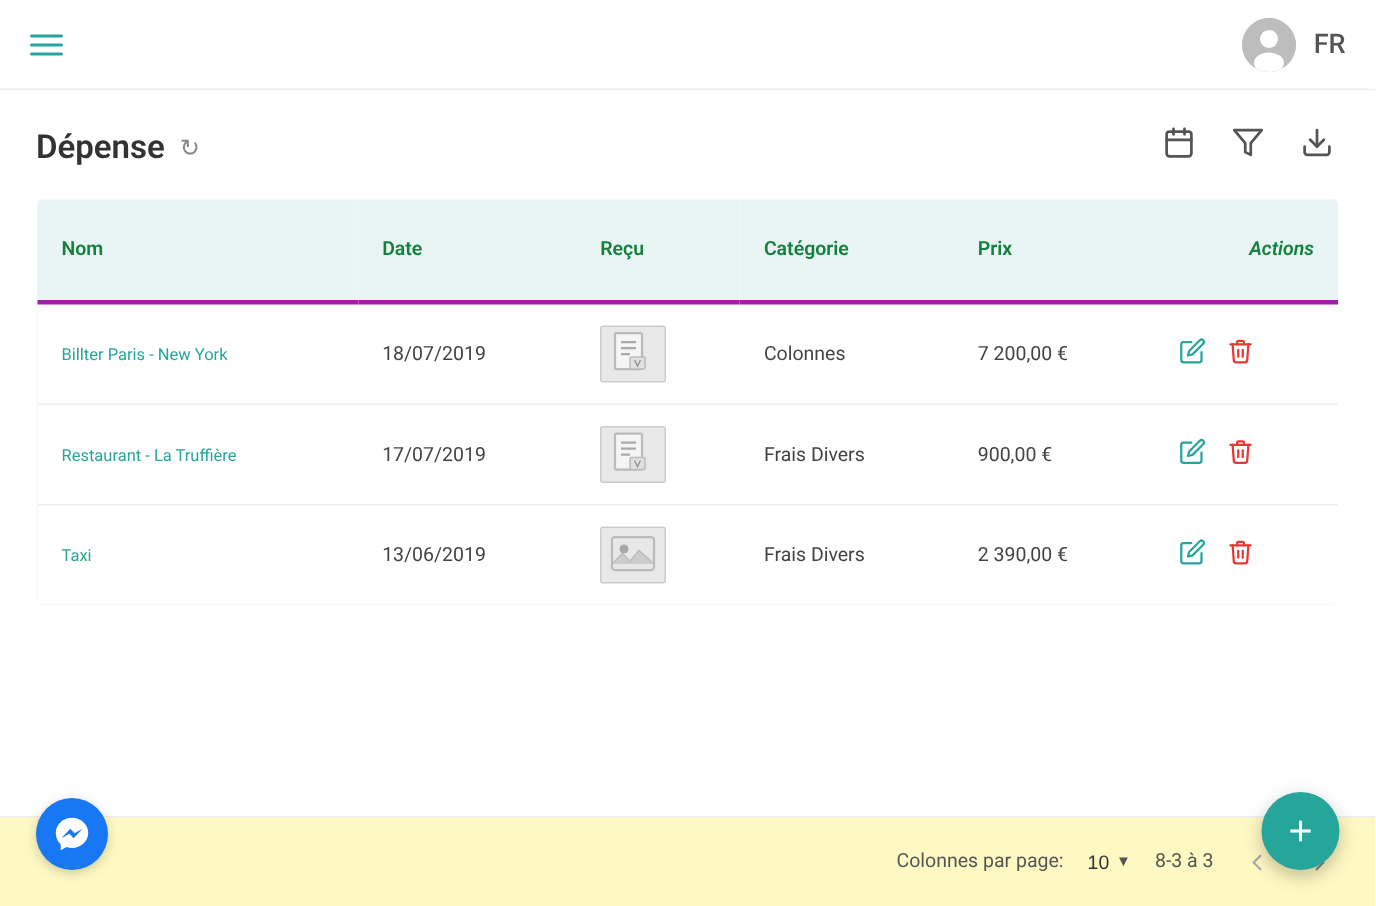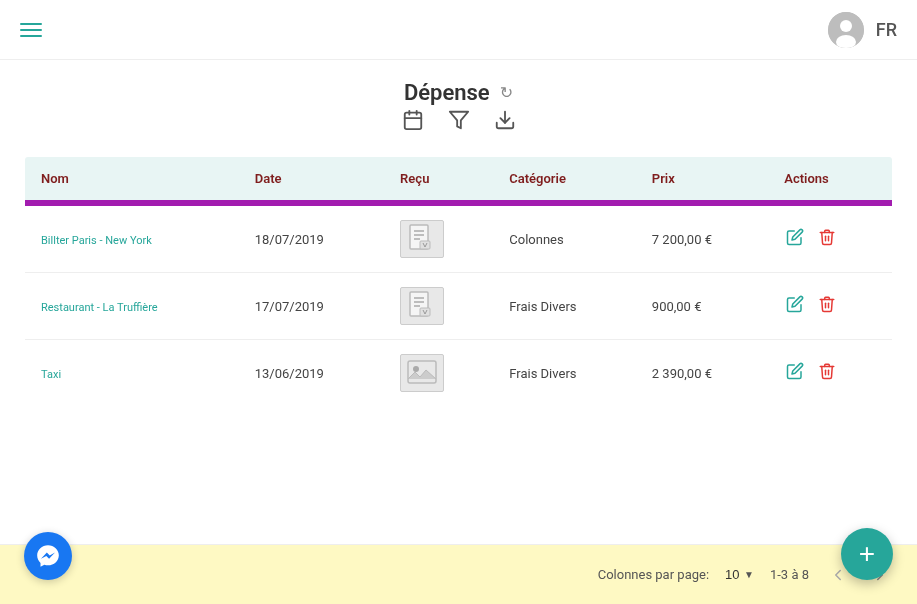--- a/index.html
+++ b/index.html
@@ -72,7 +72,6 @@
       align-items: center;
       justify-content: space-between;
       margin-bottom: 16px;
-      flex-direction: column;
     }
     .title-left {
       display: flex;

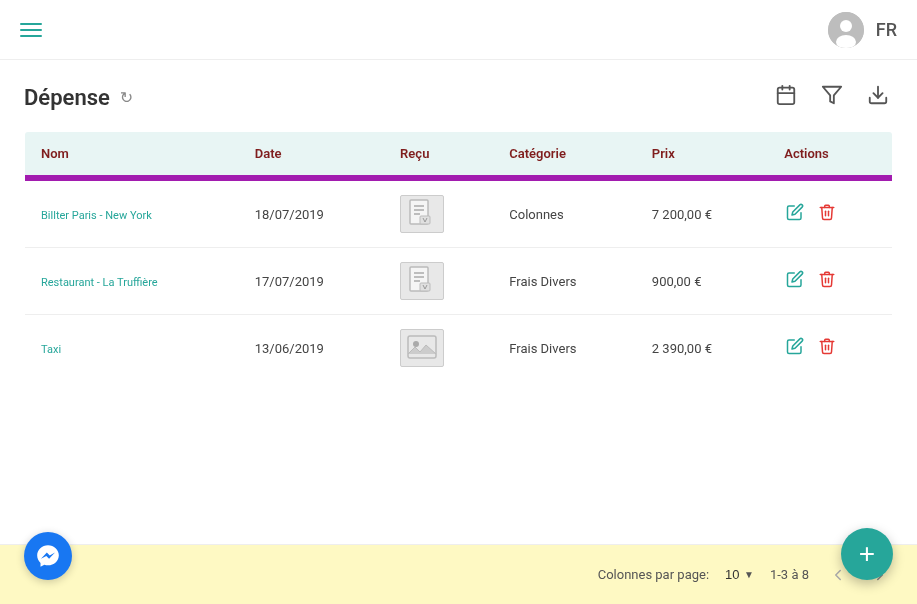--- a/index.html
+++ b/index.html
@@ -115,11 +115,11 @@
     }
     .expense-table th {
       text-align: left;
-      padding: 14px 16px;
+      padding: 26px 16px;
       font-size: 13px;
       font-weight: 600;
-      color: #7f1d1d;
-      border-bottom: 6px solid #a21caf;
+      color: #15803d;
+      border-bottom: 3px solid #a21caf;
     }
     .expense-table td {
       padding: 14px 16px;

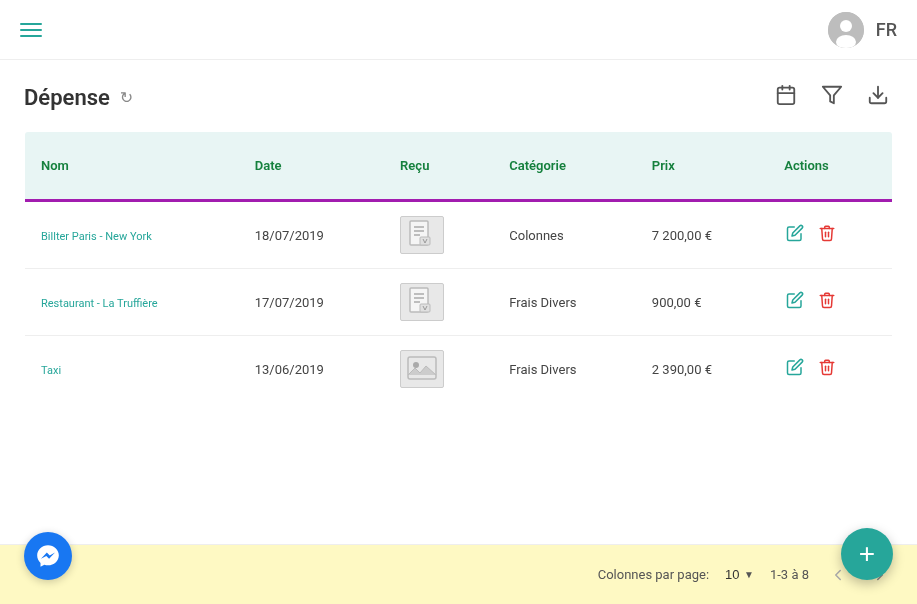--- a/index.html
+++ b/index.html
@@ -273,7 +273,8 @@
     }
 
     th:last-child, td:last-child {
-      text-align: left;
+      text-align: right;
+      font-style: italic;
     }
   </style>
 </head>

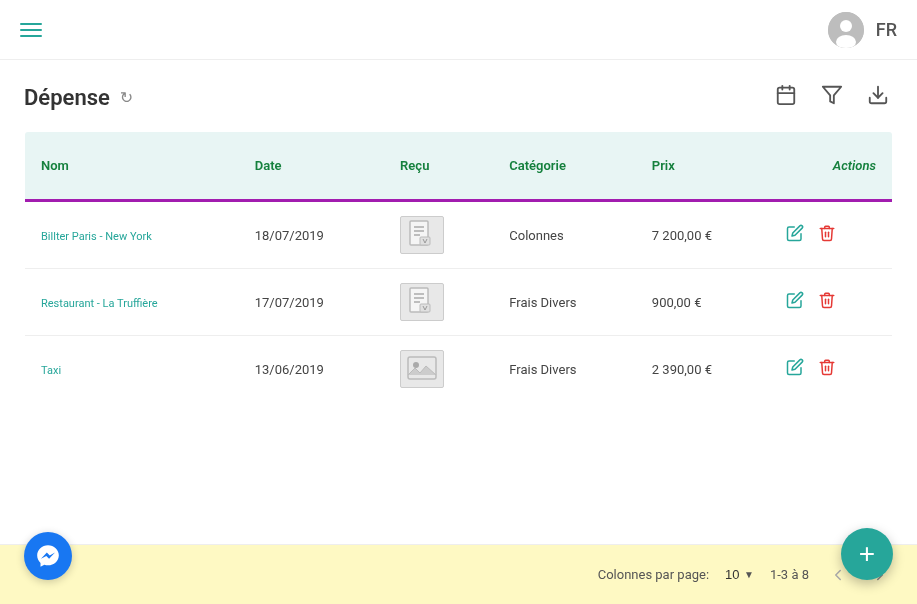--- a/index.html
+++ b/index.html
@@ -466,7 +466,7 @@
     </select>
     <span class="chevron-down">▼</span>
   </div>
-  <span class="page-info">1-3 à 8</span>
+  <span class="page-info">8-3 à 3</span>
   <button class="nav-btn" disabled="">
     <svg width="18" height="18" viewBox="0 0 24 24" fill="none" stroke="#aaa" stroke-width="2" stroke-linecap="round" stroke-linejoin="round">
       <polyline points="15 18 9 12 15 6"></polyline>

